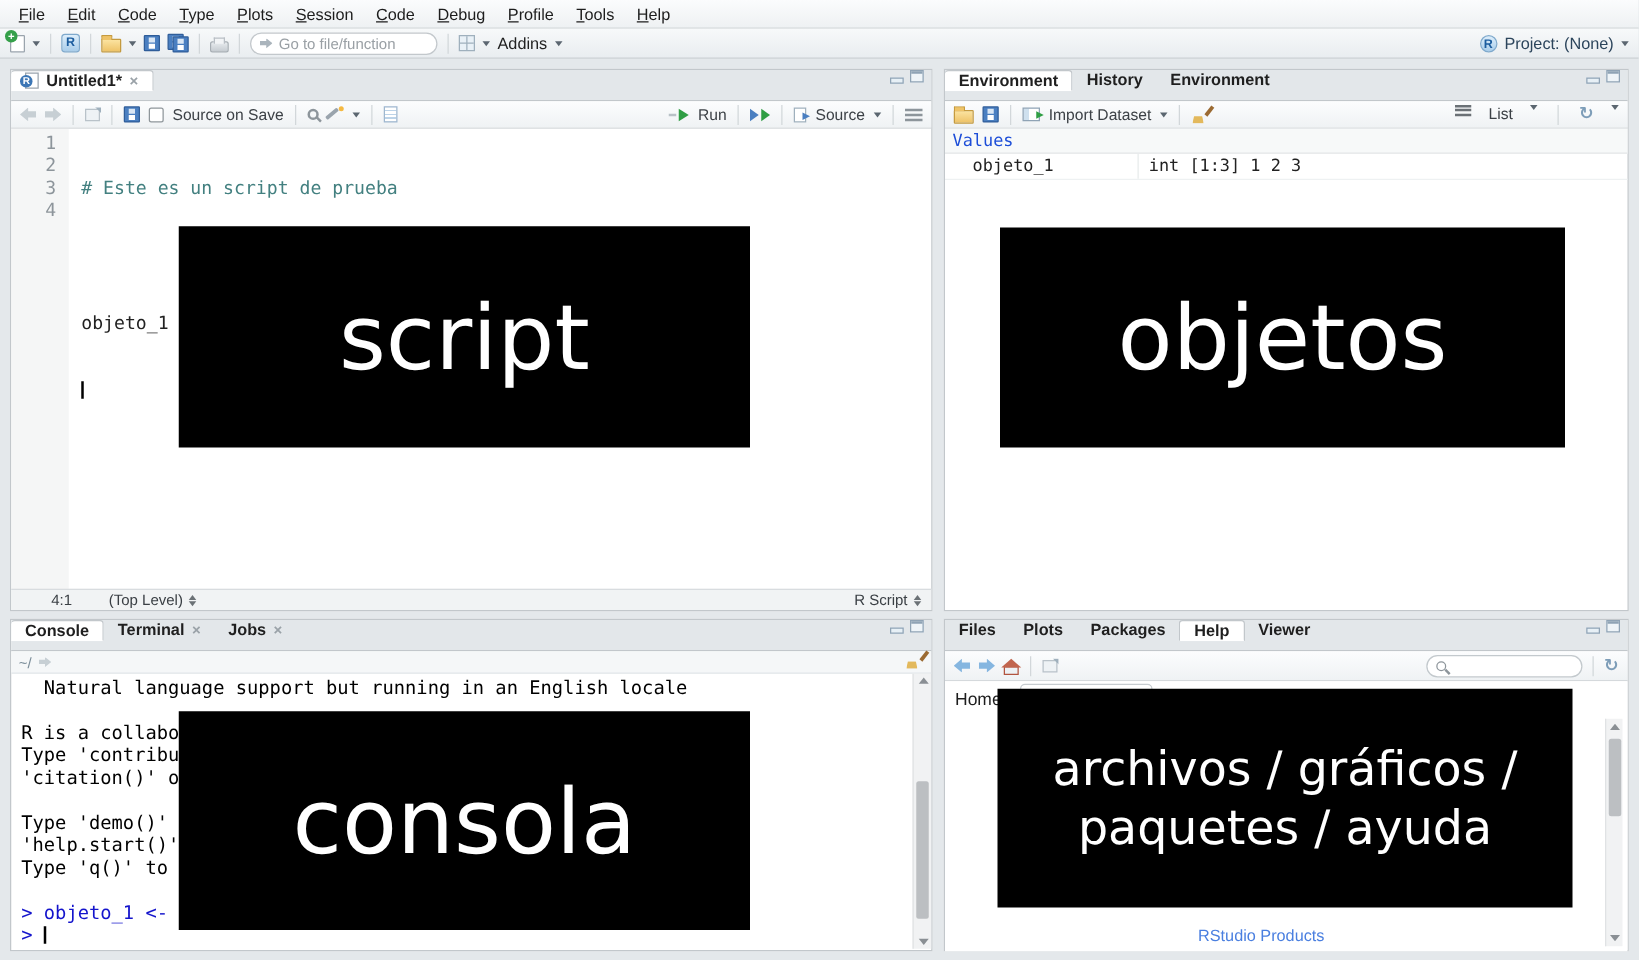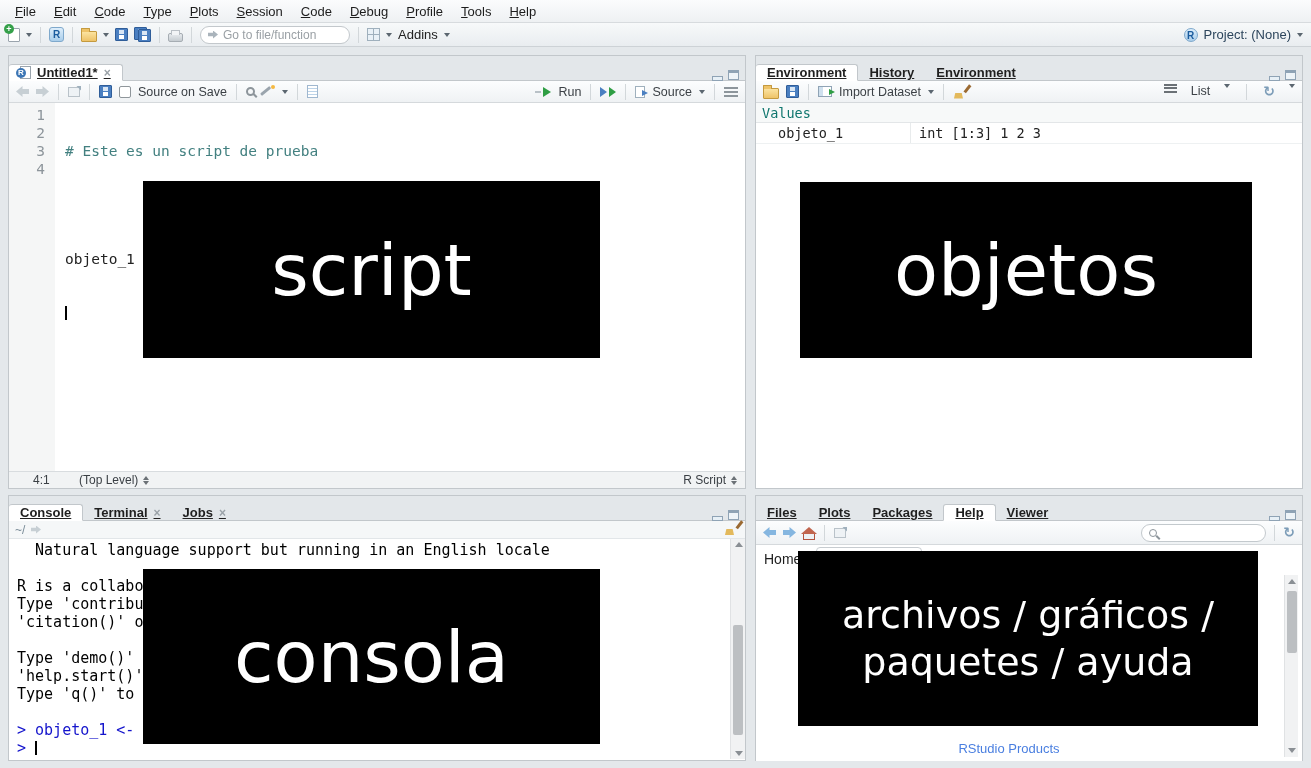--- a/index.html
+++ b/index.html
@@ -123,7 +123,7 @@
   .console-pane { left:8px;   top:495px; width:738px; height:266px; }
   .help-pane    { left:755px; top:495px; width:548px; height:266px; }
 
-  .tabstrip { height:25px; background:#e3e7ea; border-bottom:1px solid #c2c7cb; display:flex; align-items:flex-end;text-decoration:underline; }
+  .tabstrip { height:25px; background:#e3e7ea; border-bottom:1px solid #c2c7cb; display:flex; align-items:flex-start; }
   .tab { display:flex; align-items:center; gap:6px; padding:0 11px; font-weight:bold; color:#1f1f1f; }
   .tab.active { background:#fff; border:1px solid #c2c7cb; border-bottom:1px solid #fff; margin-bottom:-1px;
     border-radius:3px 3px 0 0; }

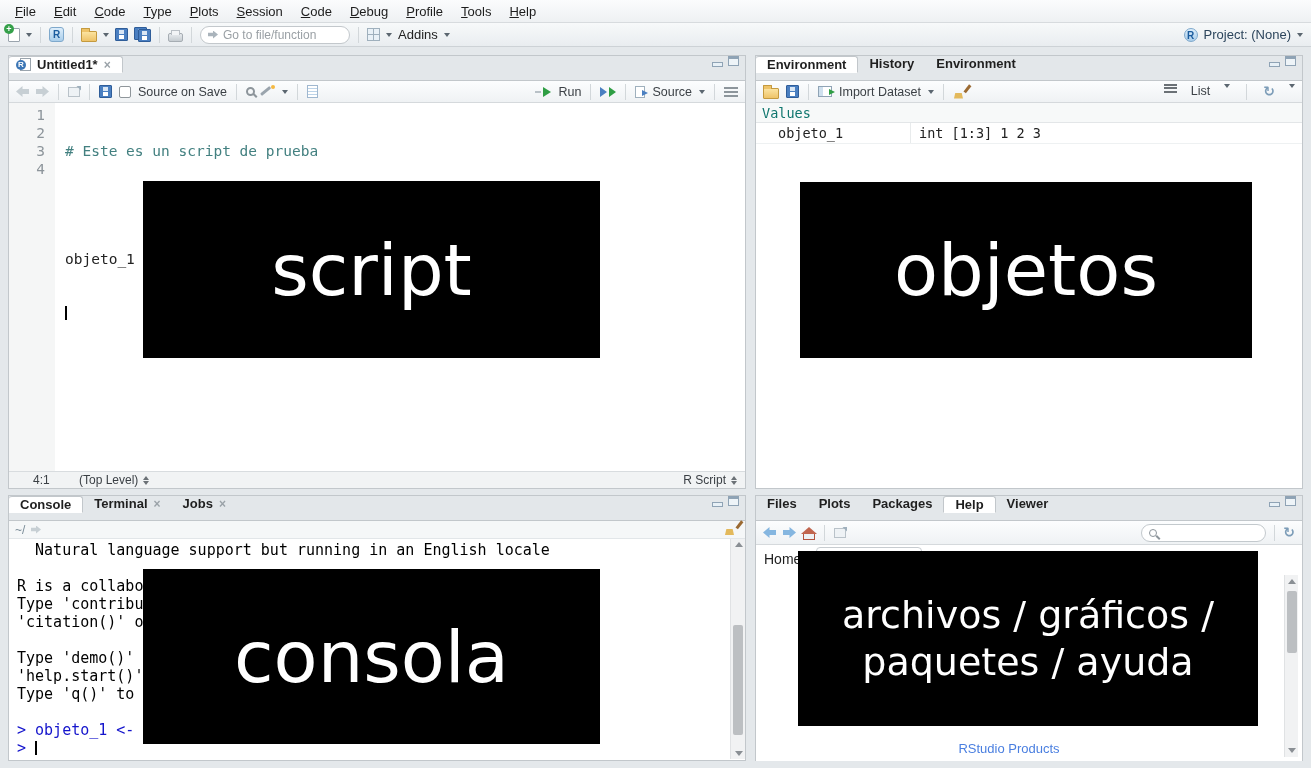--- a/index.html
+++ b/index.html
@@ -155,7 +155,7 @@
   .env-scope-row { height:24px; background:#eef3f6; border-bottom:1px solid #d9dee2;
     display:flex; align-items:center; padding:0 8px; gap:7px; font-size:12.5px; }
   .env-section { height:20px; background:#f7f9f9; border-bottom:1px solid #e3e6e8;
-    font:13.5px "DejaVu Sans Mono",monospace; padding:2px 0 0 6px; color:#0f766e; }
+    font:13.5px "DejaVu Sans Mono",monospace; padding:2px 0 0 6px; color:#1d4ed8; }
   .env-row { height:21px; border-bottom:1px solid #eef1f2; display:flex; font:13.5px "DejaVu Sans Mono",monospace; }
   .env-name { width:155px; padding:2px 0 0 22px; border-right:1px solid #e8ebec; }
   .env-val { padding:2px 0 0 8px; }

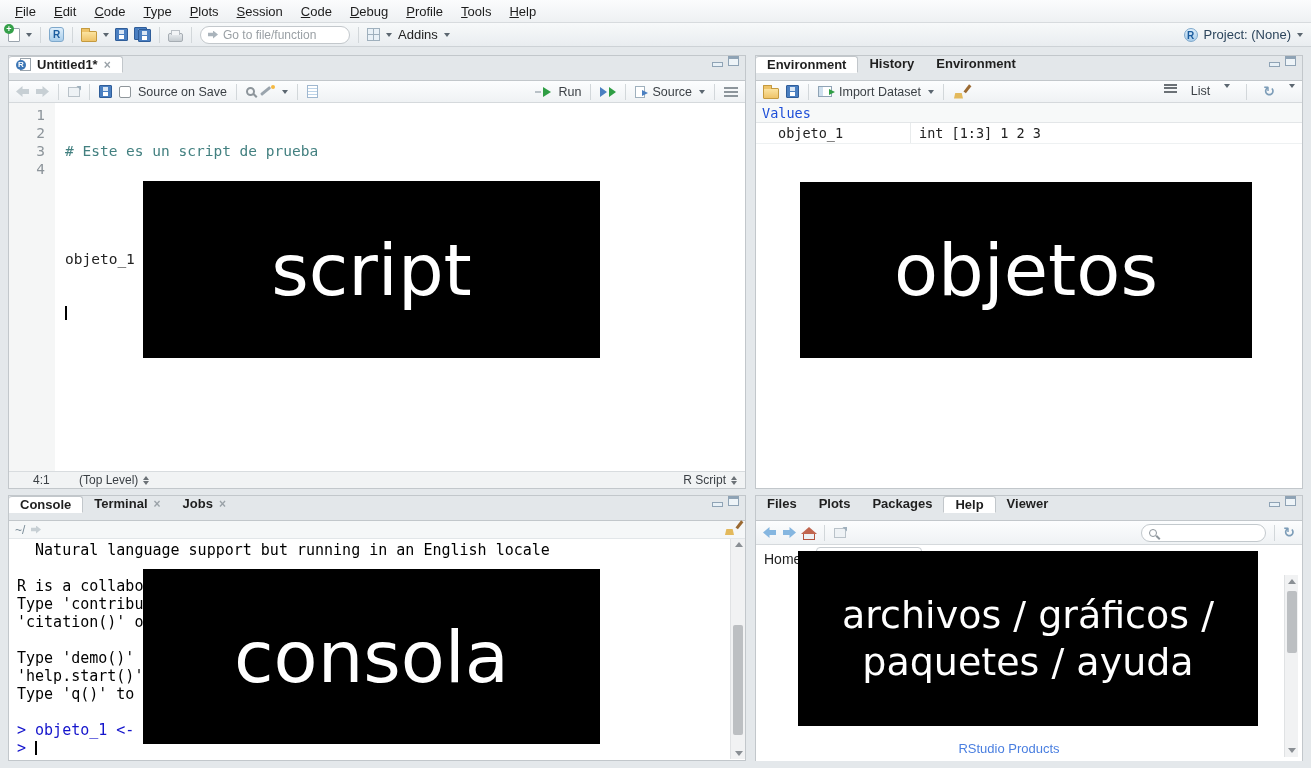--- a/index.html
+++ b/index.html
@@ -147,7 +147,7 @@
 
   .statusbar { position:absolute; left:0; right:0; bottom:0; height:17px; background:#f1f3f4;
     border-top:1px solid #d8dcdf; display:flex; align-items:center; font-size:12px; color:#3a3f44; padding:0 8px; }
-  .statusbar .pos { margin-left:16px; width:46px; }
+  .statusbar .pos { margin-left:24px; width:46px; }
   .statusbar .scope { display:flex; align-items:center; }
   .statusbar .ftype { margin-left:auto; display:flex; align-items:center; }
 

